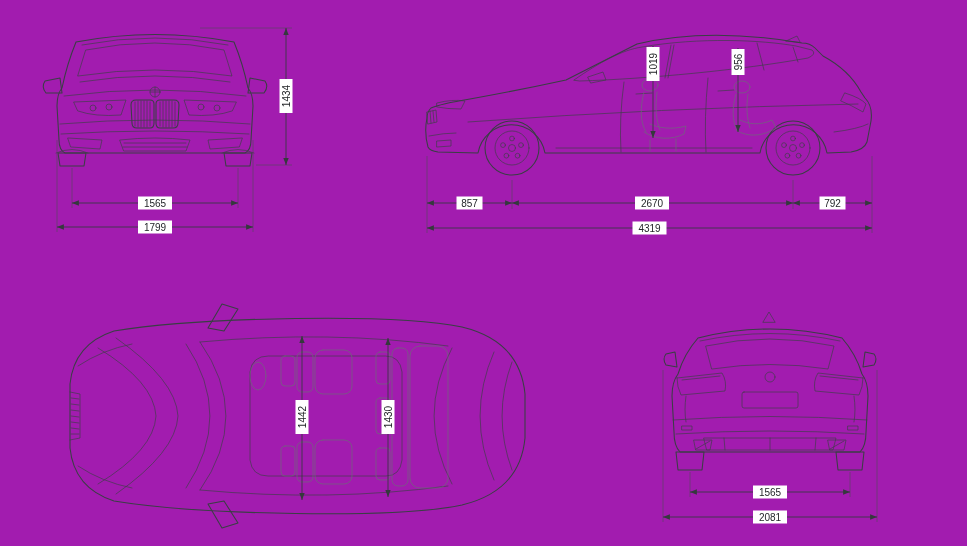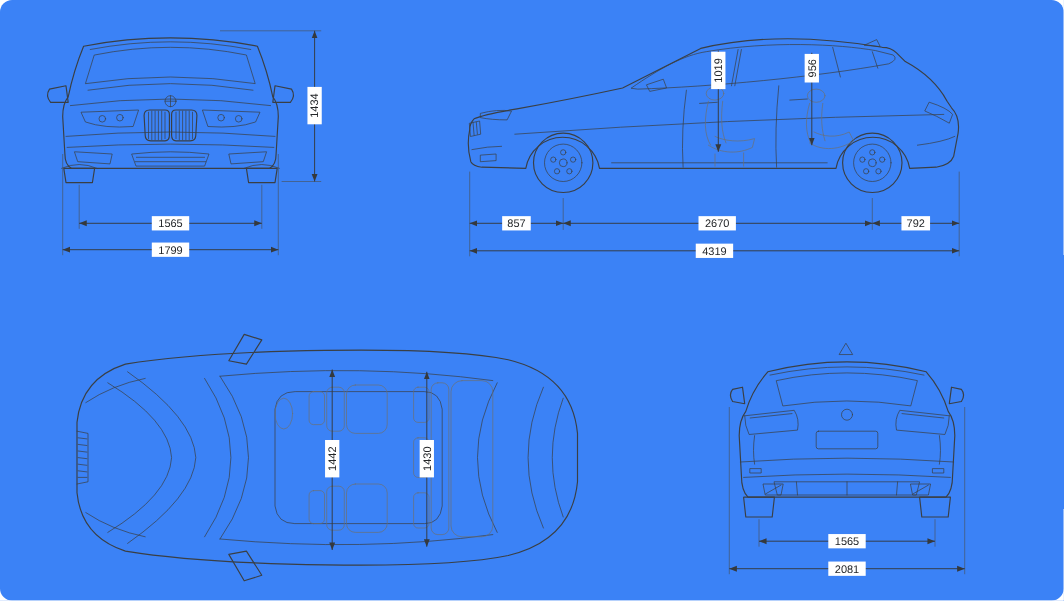--- a/index.html
+++ b/index.html
@@ -3,7 +3,7 @@
 <meta charset="utf-8">
 <style>
   html,body{margin:0;padding:0;background:#ffffff;}
-  .canvas{position:relative;width:967px;height:546px;background:#3b82f6;overflow:hidden;border-radius:11px;}
+  .canvas{position:relative;width:967px;height:546px;background:#a21caf;overflow:hidden;}
   svg{position:absolute;left:0;top:0;}
   .ln{stroke:#3a3f44;stroke-width:1.05;fill:none;stroke-linecap:round;stroke-linejoin:round;}
   .ln2{stroke:#3a3f44;stroke-width:.65;fill:none;stroke-linecap:round;stroke-linejoin:round;}

